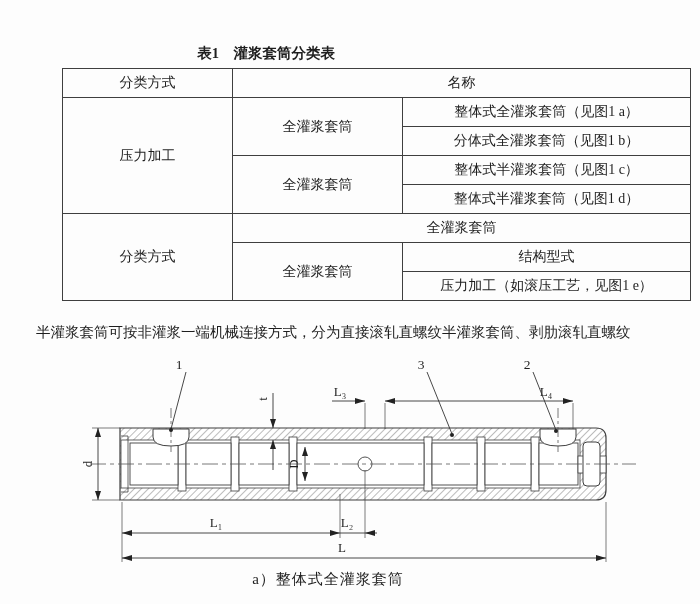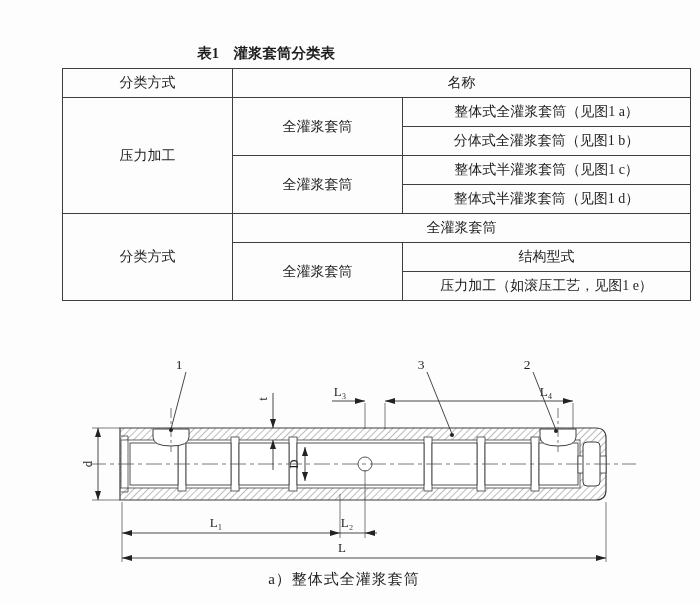--- a/index.html
+++ b/index.html
@@ -66,6 +66,7 @@
   </table>
 
   <p class="para2">
+    <span class="l1">半灌浆套筒可按非灌浆一端机械连接方式，分为直接滚轧直螺纹半灌浆套筒、剥肋滚轧直螺纹</span>
   </p>
 
   <svg class="figure" width="700" height="222" viewBox="0 352 700 222" xmlns="http://www.w3.org/2000/svg">

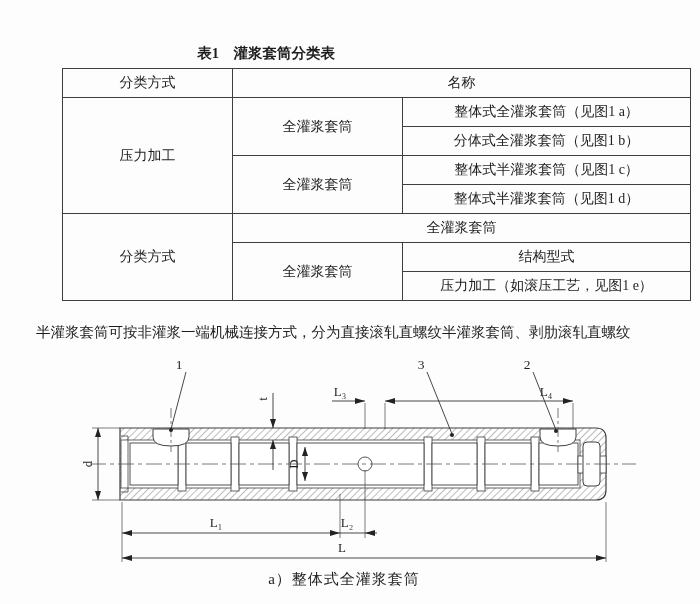--- a/index.html
+++ b/index.html
@@ -13,7 +13,7 @@
   .para2 .l1{display:block;text-indent:30px;}
   .para2 .l2{display:block;}
   svg.figure{position:absolute;left:0;top:352px;}
-  .fig-caption{position:absolute;left:0;top:570px;width:656px;text-align:center;font-size:15px;letter-spacing:1px;padding-left:16px;}
+  .fig-caption{position:absolute;left:0;top:570px;width:656px;text-align:center;font-size:15px;letter-spacing:1px;}
   .dimtxt{font-size:13px;font-family:"Liberation Serif","DejaVu Serif",serif;fill:#1e1e1e;}
   .callout{font-size:13.5px;font-family:"Liberation Serif","DejaVu Serif",serif;fill:#1e1e1e;}
 </style>

